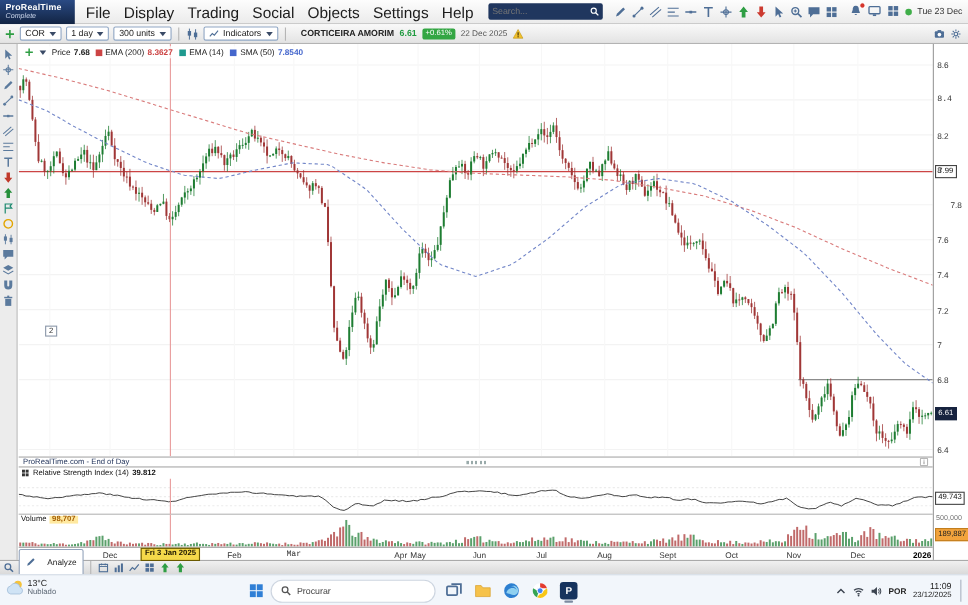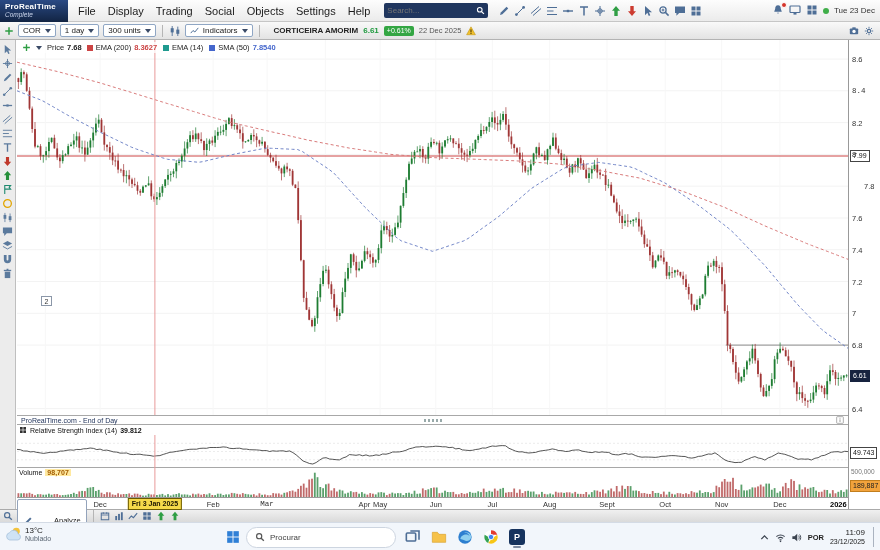--- a/index.html
+++ b/index.html
@@ -16,7 +16,7 @@
   .logo .l1{font-size:8px;font-weight:bold;letter-spacing:.2px}
   .logo .l2{font-size:6.5px;color:#c9d4ea;font-style:italic}
   .menus{display:flex;margin-left:4px}
-  .menus span{padding:0 6px;font-size:11px;color:#1c1c1c;cursor:default}
+  .menus span{padding:0 6px;font-size:14px;color:#1c1c1c;cursor:default}
   .searchbox{width:104px;height:15px;background:#20365e;border-radius:2px;display:flex;align-items:center;margin-left:8px;padding:0 3px}
   .searchbox input{flex:1;background:transparent;border:0;outline:0;color:#fff;font-size:8px;font-family:inherit;width:80px}
   .searchbox .ic{color:#fff;width:9px;height:9px}

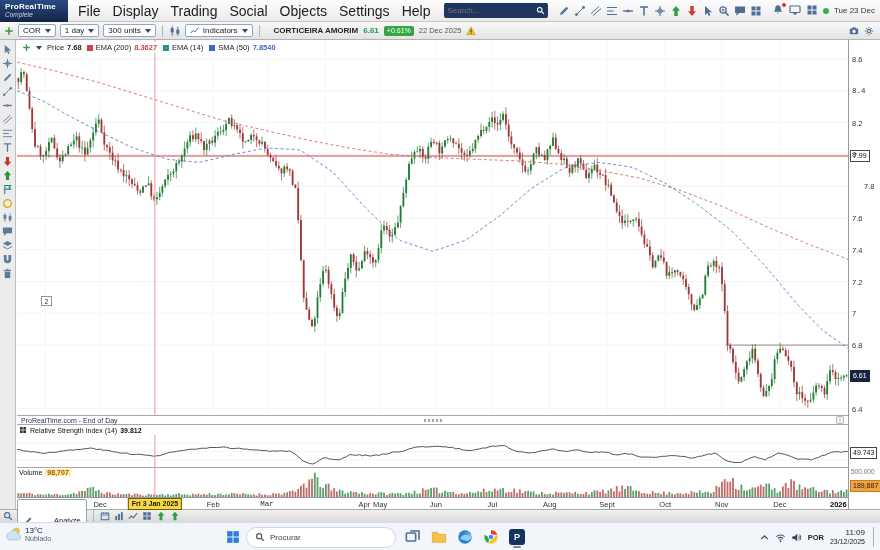--- a/index.html
+++ b/index.html
@@ -69,7 +69,7 @@
   .yearlab{position:absolute;top:2px;left:813px;font-weight:bold;color:#000}
   
   .bottombar{position:absolute;top:509px;left:0;right:0;height:13px;background:linear-gradient(#f0f0f0,#dadada);border-top:1px solid #aaa;display:flex;align-items:center;gap:4px;padding-left:3px}
-  .analyzetab{height:11px;background:#fff;border:1px solid #93a3bb;border-radius:2px;display:flex;align-items:flex-start;gap:21px;padding:16px 5px;font-size:7.5px}
+  .analyzetab{height:11px;background:#fff;border:1px solid #93a3bb;border-radius:2px;display:flex;align-items:flex-end;gap:10px;padding:16px 5px;font-size:7.5px}
   .bottombar .ic{width:10px;height:10px}
   
   .taskbar{position:absolute;top:522px;left:0;right:0;height:28px;background:#f2f6fb;border-top:1px solid #d4dbe5}

